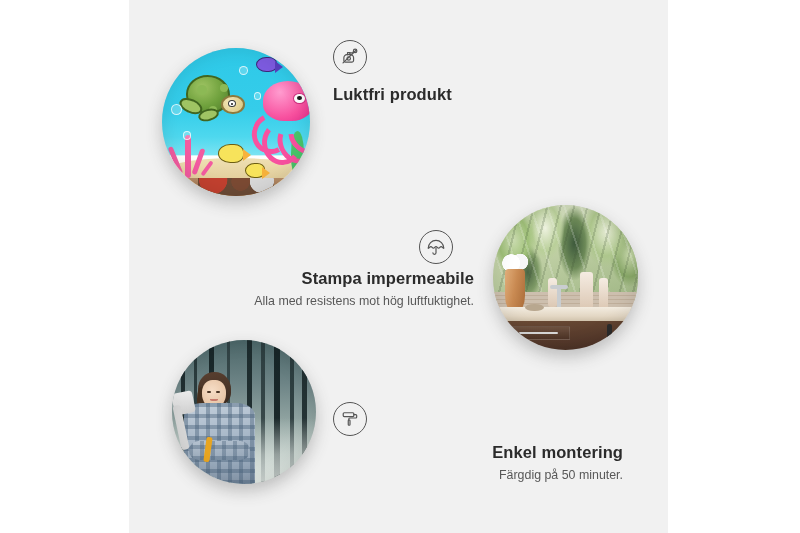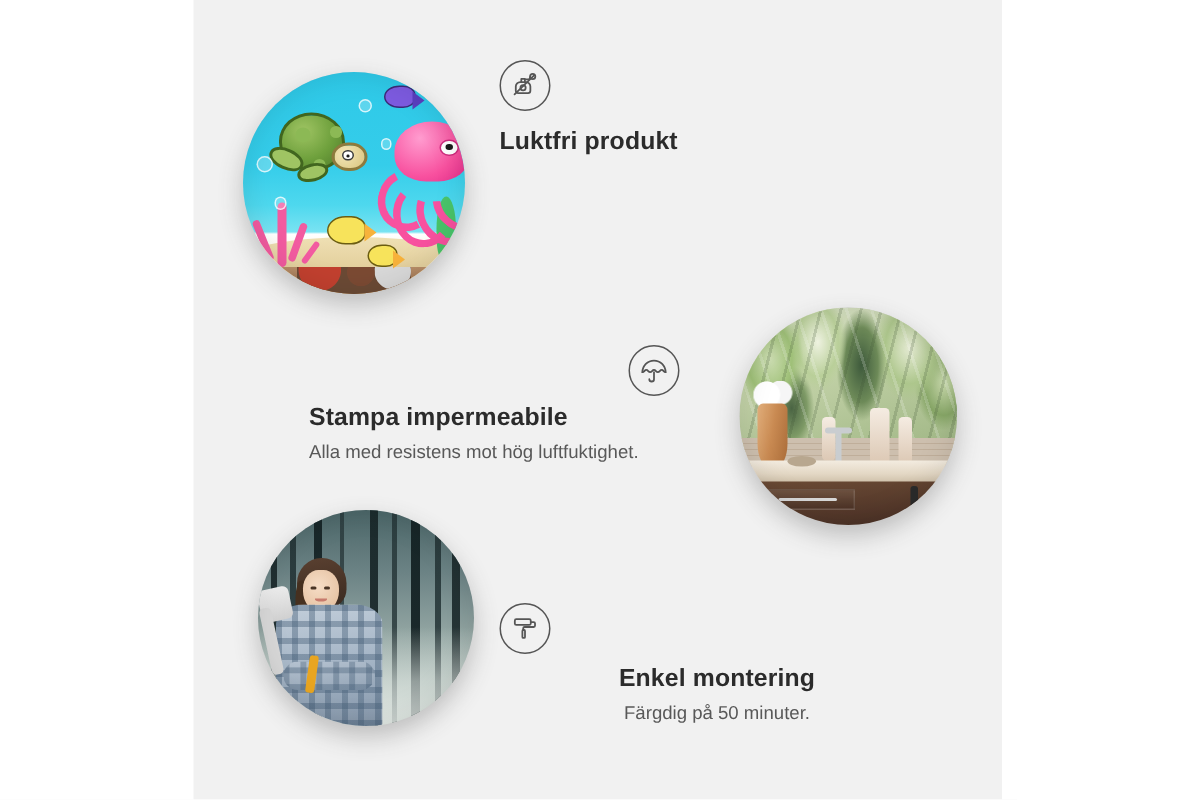--- a/index.html
+++ b/index.html
@@ -446,7 +446,7 @@
         <path d="M12 13.2v5.1a1.7 1.7 0 0 1-3.4 0"></path>
       </svg>
     </div>
-    <div class="txt-block" style="left:0; top:38px; width:268px; text-align:left;">
+    <div class="txt-block" style="left:0; top:38px; width:268px; text-align:right;">
       <p class="ft-title">Stampa impermeabile</p>
       <p class="ft-desc">Alla med resistens mot hög luftfuktighet.</p>
     </div>

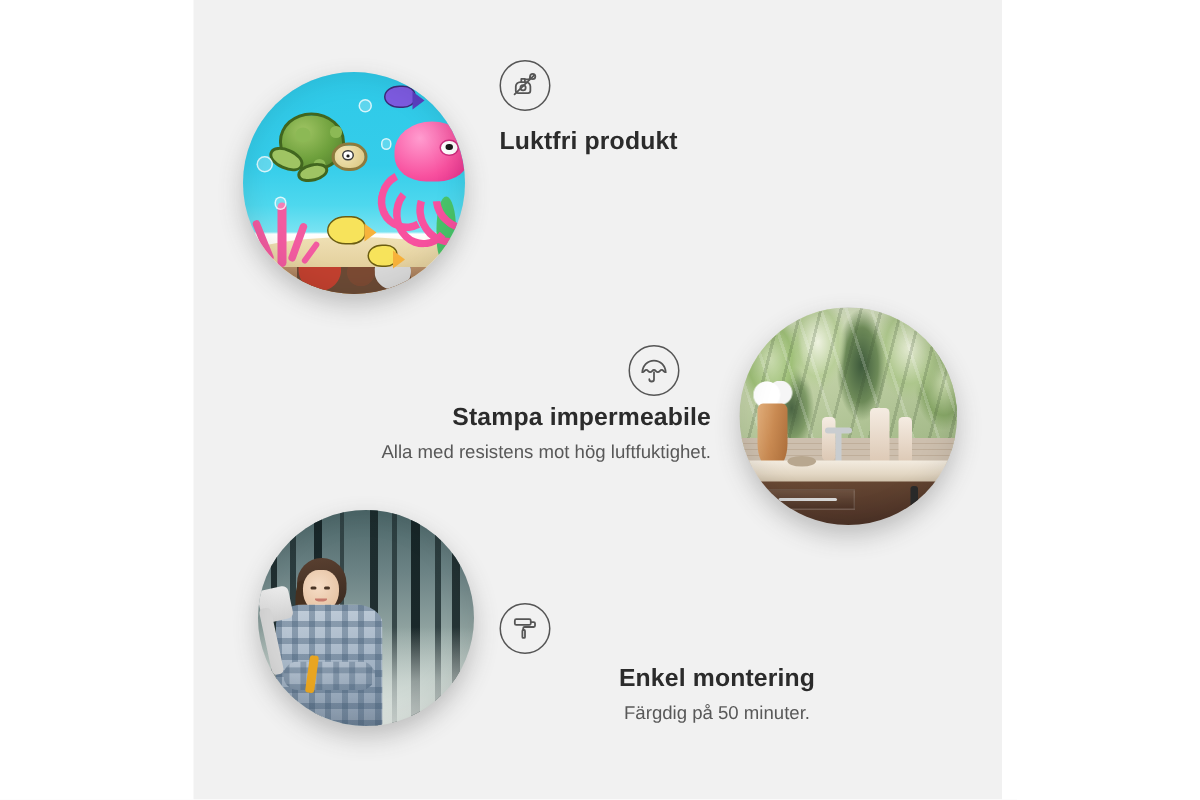--- a/index.html
+++ b/index.html
@@ -484,7 +484,7 @@
         <rect x="10.1" y="13.1" width="1.9" height="5.7" rx=".7"></rect>
       </svg>
     </div>
-    <div class="txt-block" style="left:0; top:40px; width:290px; text-align:center;">
+    <div class="txt-block" style="left:0; top:40px; width:290px; text-align:right;">
       <p class="ft-title">Enkel montering</p>
       <p class="ft-desc">Färgdig på 50 minuter.</p>
     </div>

